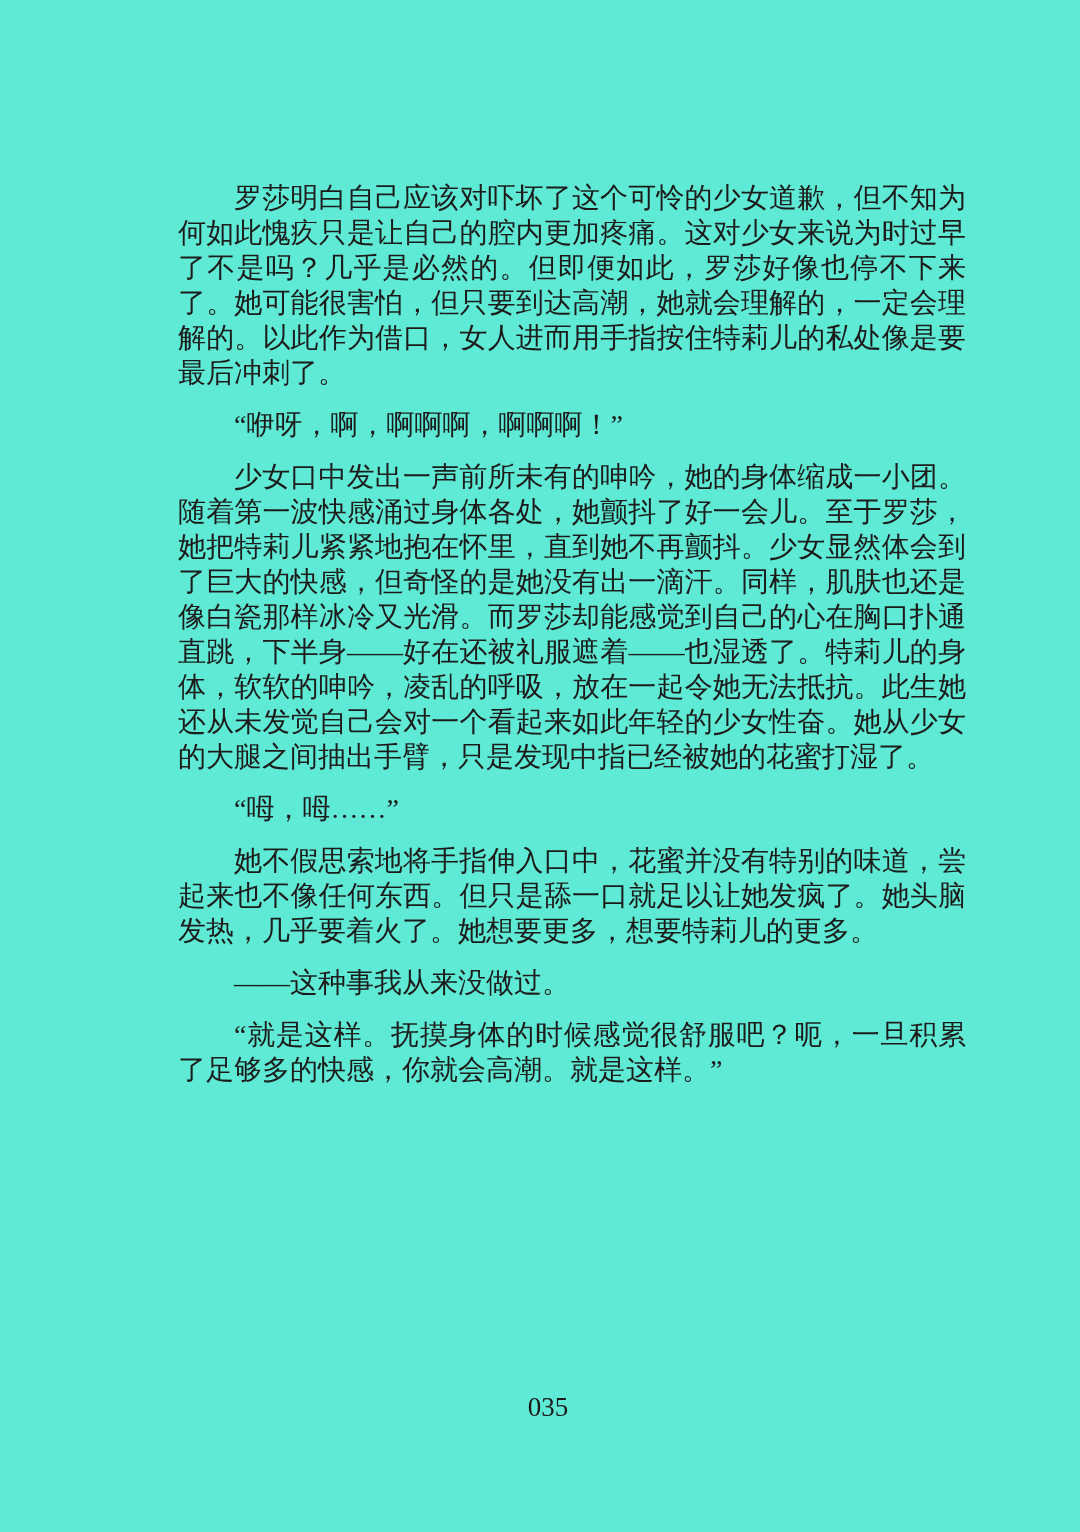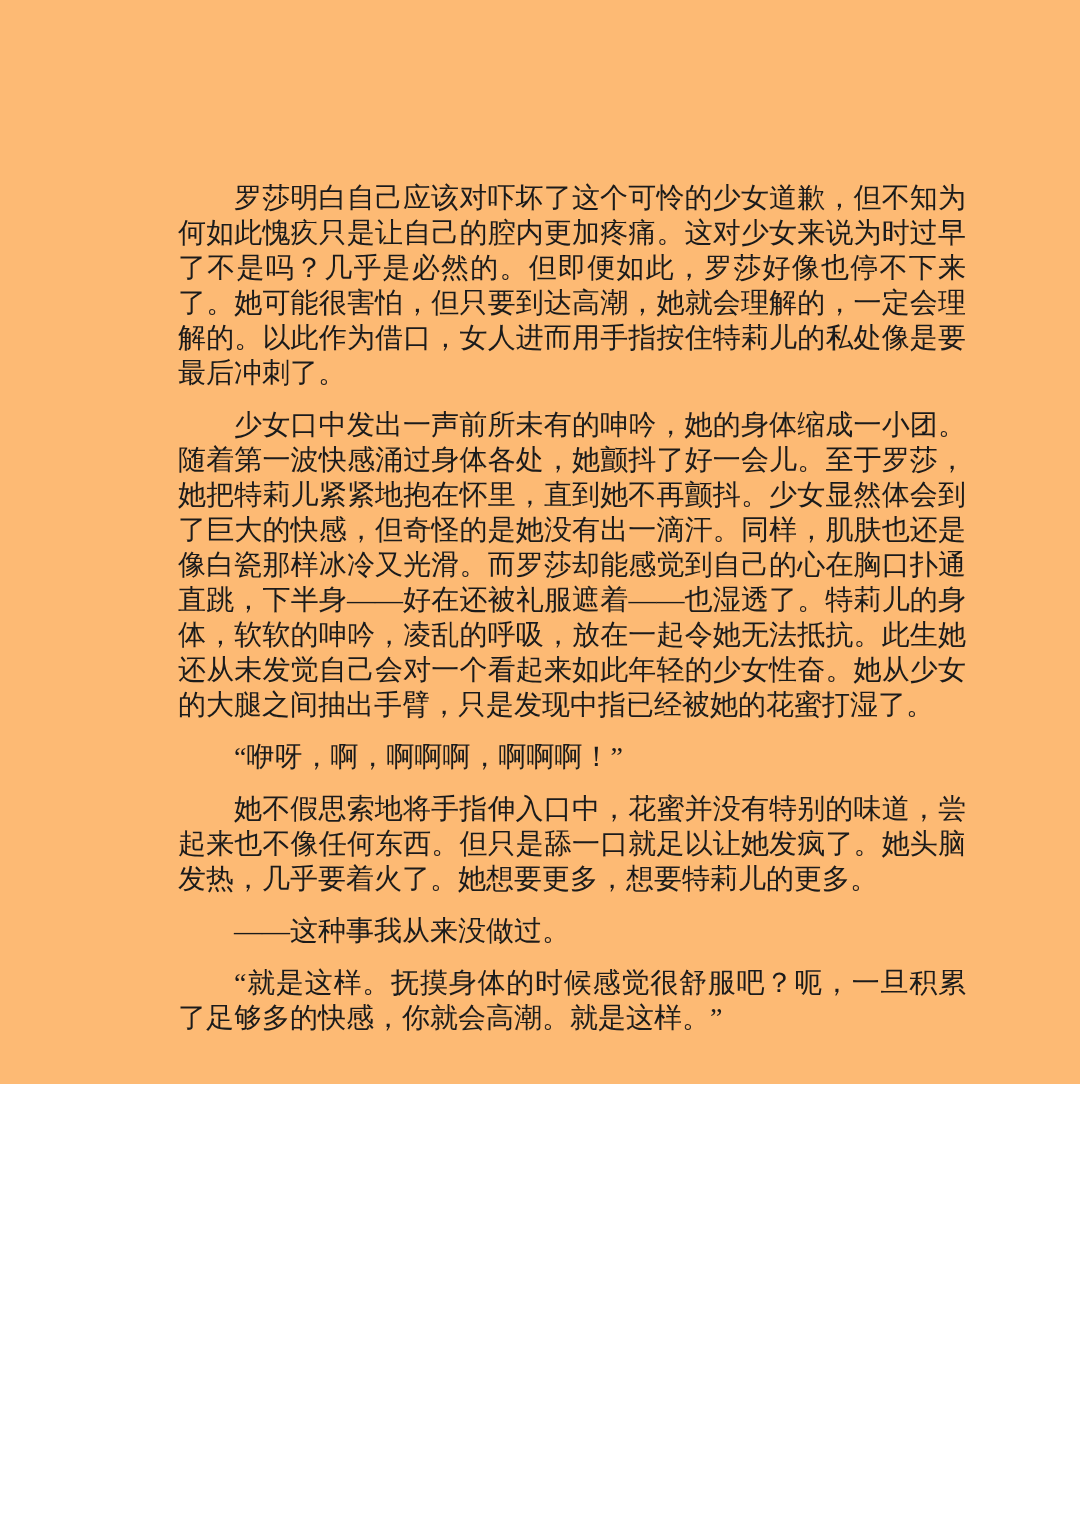--- a/index.html
+++ b/index.html
@@ -10,8 +10,8 @@
   .page {
     position: relative;
     width: 1080px;
-    height: 1084px;
-    background: #fdba74;
+    height: 1532px;
+    background: #5eead4;
     color: #1b1b1b;
     font-family: "Liberation Serif", "DejaVu Serif", serif;
     overflow: hidden;

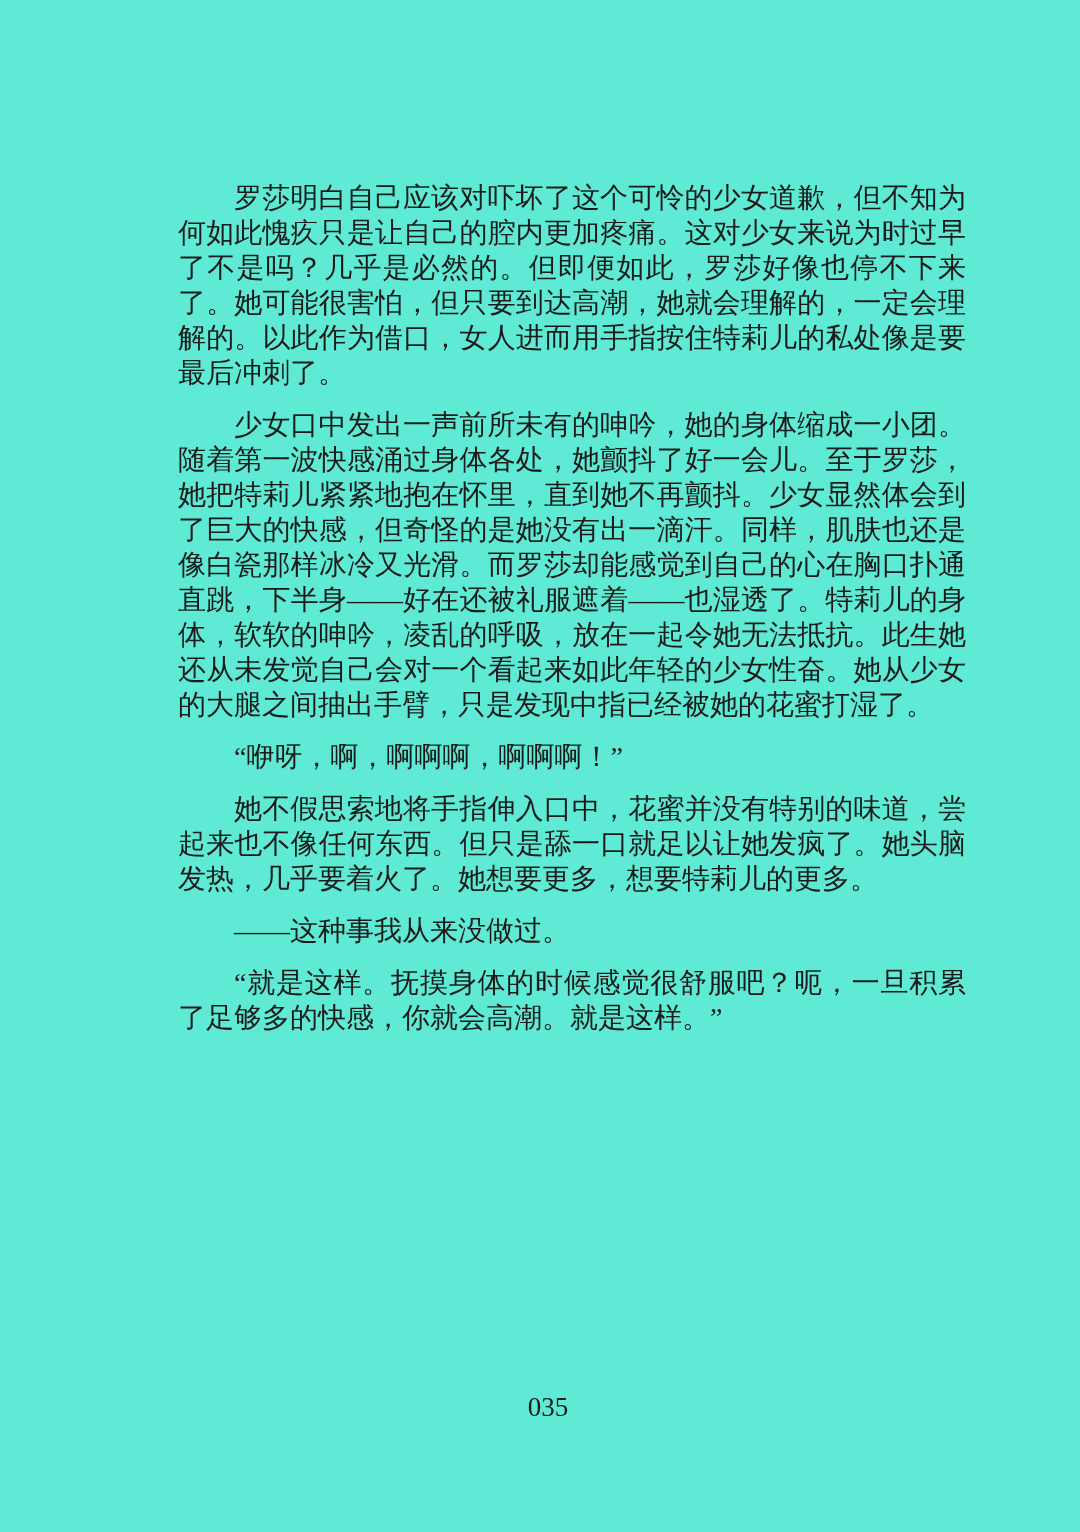--- a/index.html
+++ b/index.html
@@ -52,8 +52,8 @@
 
   <div class="text-block">
     <p>罗莎明白自己应该对吓坏了这个可怜的少女道歉，但不知为何如此愧疚只是让自己的腔内更加疼痛。这对少女来说为时过早了不是吗？几乎是必然的。但即便如此，罗莎好像也停不下来了。她可能很害怕，但只要到达高潮，她就会理解的，一定会理解的。以此作为借口，女人进而用手指按住特莉儿的私处像是要最后冲刺了。</p>
+    <p>“咿呀，啊，啊啊啊，啊啊啊！”</p>
     <p>少女口中发出一声前所未有的呻吟，她的身体缩成一小团。随着第一波快感涌过身体各处，她颤抖了好一会儿。至于罗莎，她把特莉儿紧紧地抱在怀里，直到她不再颤抖。少女显然体会到了巨大的快感，但奇怪的是她没有出一滴汗。同样，肌肤也还是像白瓷那样冰冷又光滑。而罗莎却能感觉到自己的心在胸口扑通直跳，下半身——好在还被礼服遮着——也湿透了。特莉儿的身体，软软的呻吟，凌乱的呼吸，放在一起令她无法抵抗。此生她还从未发觉自己会对一个看起来如此年轻的少女性奋。她从少女的大腿之间抽出手臂，只是发现中指已经被她的花蜜打湿了。</p>
-    <p>“咿呀，啊，啊啊啊，啊啊啊！”</p>
     <p>她不假思索地将手指伸入口中，花蜜并没有特别的味道，尝起来也不像任何东西。但只是舔一口就足以让她发疯了。她头脑发热，几乎要着火了。她想要更多，想要特莉儿的更多。</p>
     <p>——这种事我从来没做过。</p>
     <p>“就是这样。抚摸身体的时候感觉很舒服吧？呃，一旦积累了足够多的快感，你就会高潮。就是这样。”</p>

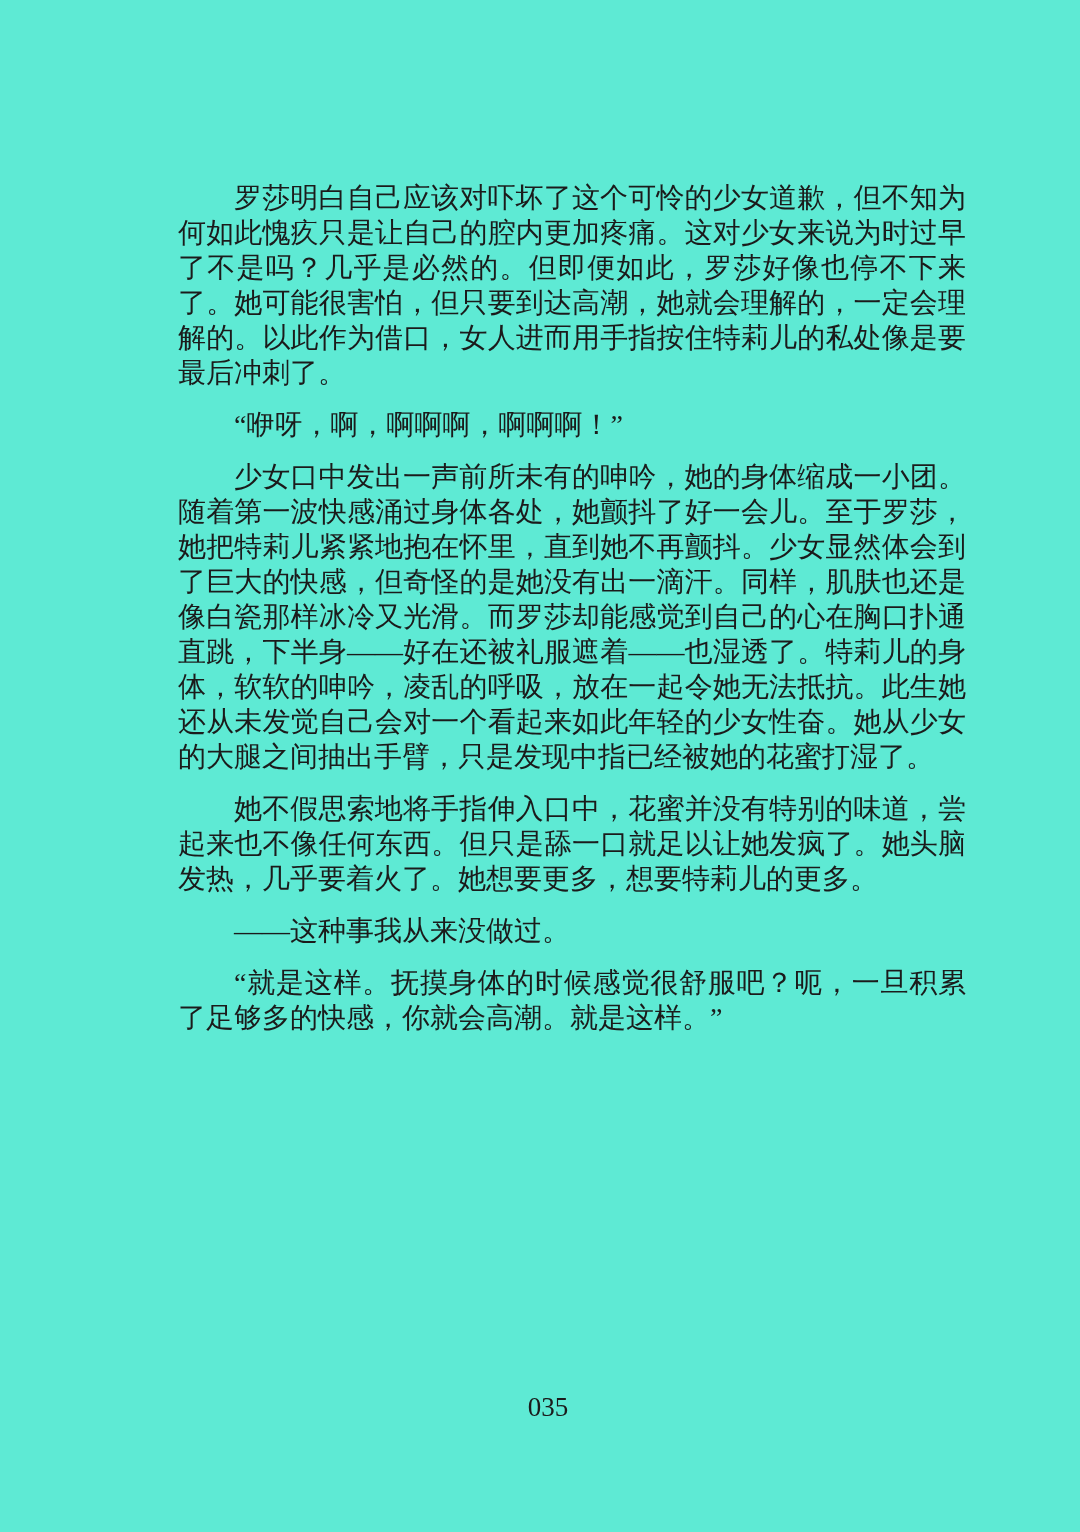--- a/index.html
+++ b/index.html
@@ -54,6 +54,7 @@
     <p>罗莎明白自己应该对吓坏了这个可怜的少女道歉，但不知为何如此愧疚只是让自己的腔内更加疼痛。这对少女来说为时过早了不是吗？几乎是必然的。但即便如此，罗莎好像也停不下来了。她可能很害怕，但只要到达高潮，她就会理解的，一定会理解的。以此作为借口，女人进而用手指按住特莉儿的私处像是要最后冲刺了。</p>
     <p>“咿呀，啊，啊啊啊，啊啊啊！”</p>
     <p>少女口中发出一声前所未有的呻吟，她的身体缩成一小团。随着第一波快感涌过身体各处，她颤抖了好一会儿。至于罗莎，她把特莉儿紧紧地抱在怀里，直到她不再颤抖。少女显然体会到了巨大的快感，但奇怪的是她没有出一滴汗。同样，肌肤也还是像白瓷那样冰冷又光滑。而罗莎却能感觉到自己的心在胸口扑通直跳，下半身——好在还被礼服遮着——也湿透了。特莉儿的身体，软软的呻吟，凌乱的呼吸，放在一起令她无法抵抗。此生她还从未发觉自己会对一个看起来如此年轻的少女性奋。她从少女的大腿之间抽出手臂，只是发现中指已经被她的花蜜打湿了。</p>
+    <p>“呣，呣……”</p>
     <p>她不假思索地将手指伸入口中，花蜜并没有特别的味道，尝起来也不像任何东西。但只是舔一口就足以让她发疯了。她头脑发热，几乎要着火了。她想要更多，想要特莉儿的更多。</p>
     <p>——这种事我从来没做过。</p>
     <p>“就是这样。抚摸身体的时候感觉很舒服吧？呃，一旦积累了足够多的快感，你就会高潮。就是这样。”</p>

